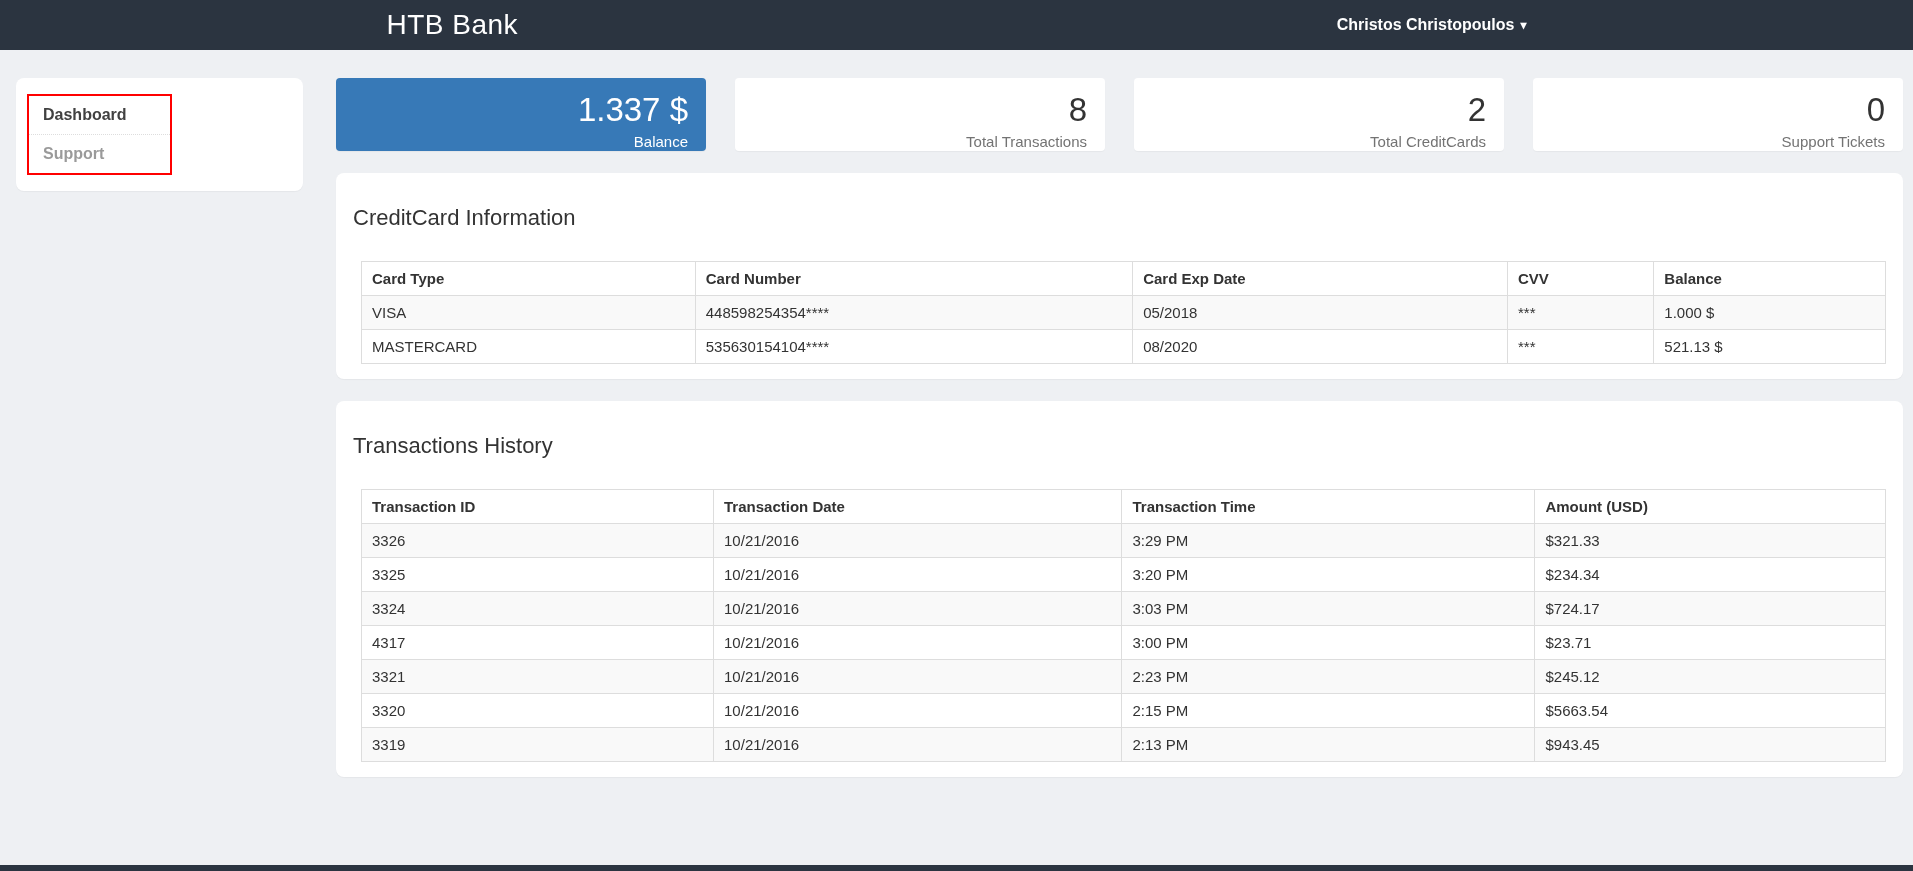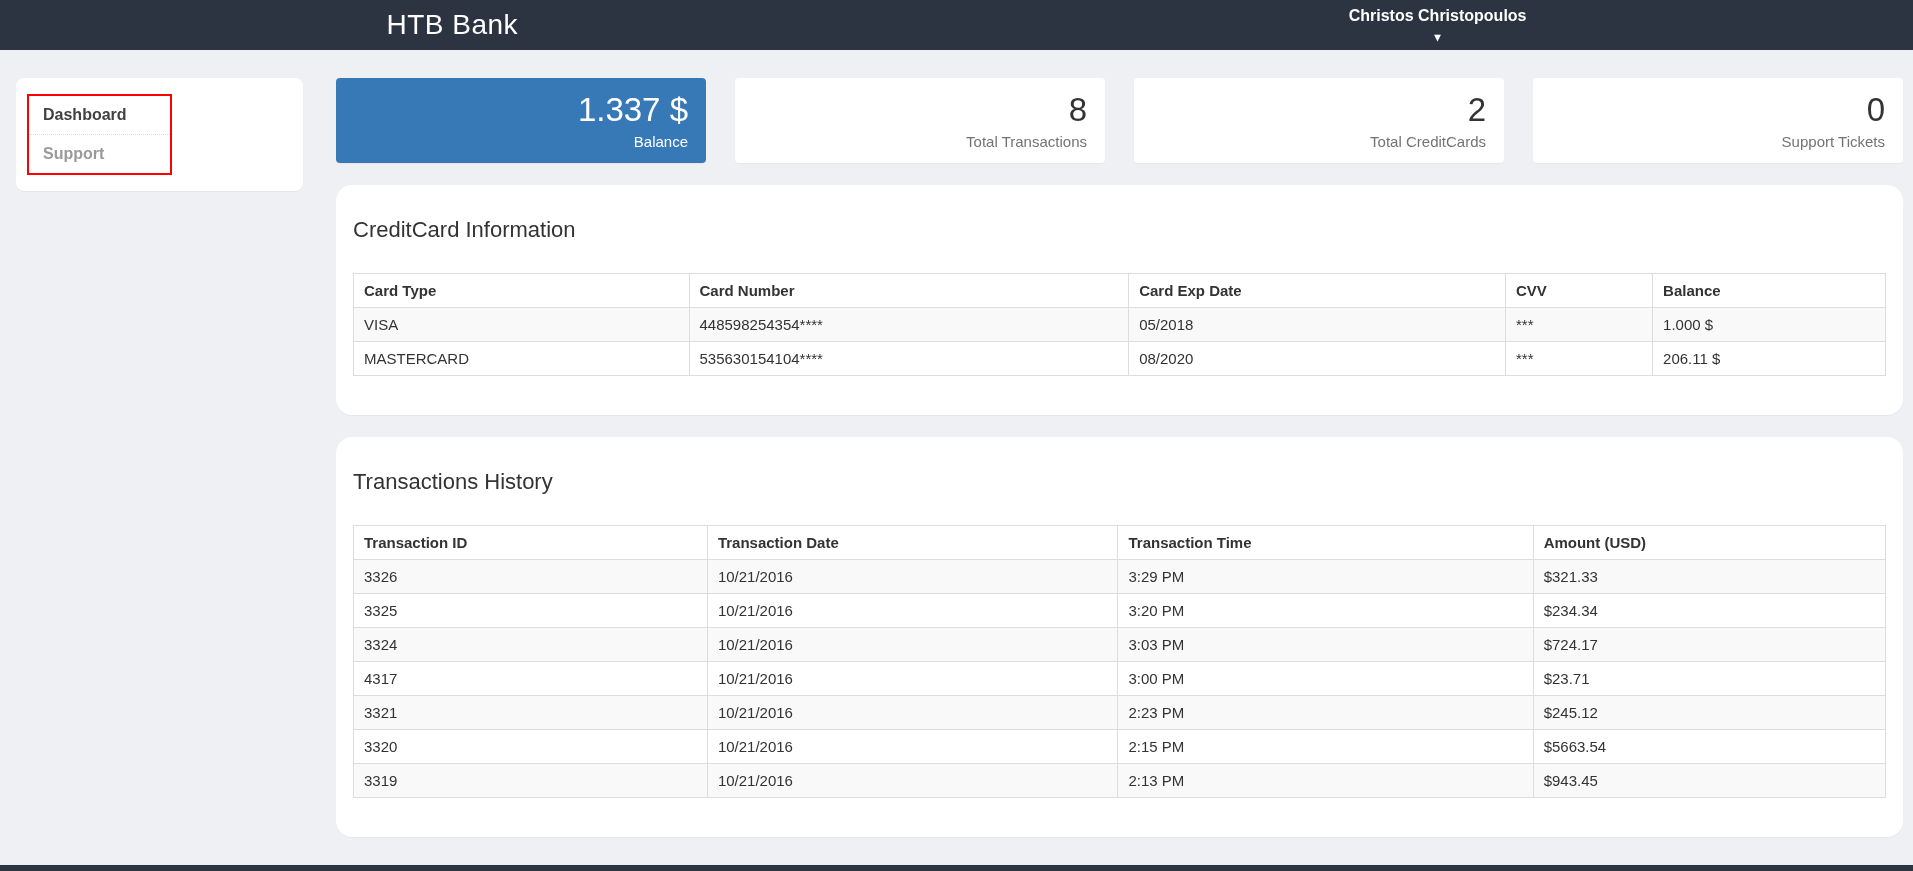--- a/index.html
+++ b/index.html
@@ -43,7 +43,6 @@
     display: flex;
     align-items: center;
     gap: 6px;
-    flex-direction: column;
   }
   .caret { font-size: 12px; line-height: 1; }
   

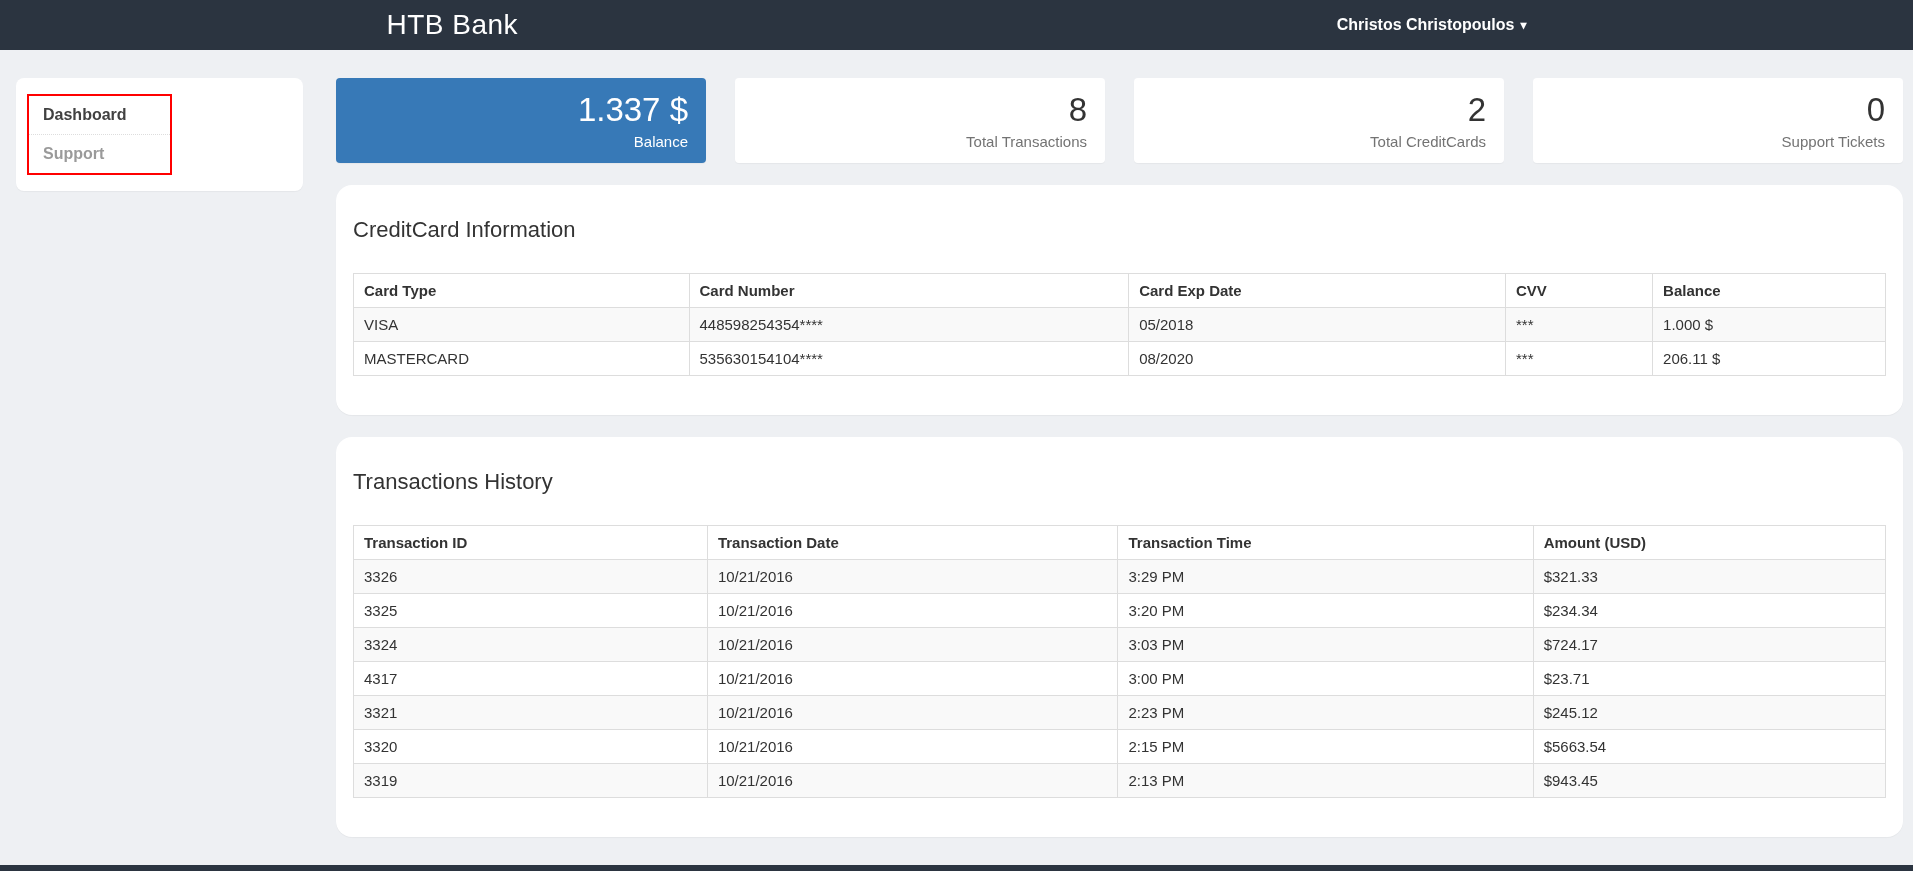--- a/index.html
+++ b/index.html
@@ -79,7 +79,7 @@
   .stats-row { display: flex; gap: 29px; }
   .stat-card {
     flex: 1 1 0;
-    height: 85px;
+    height: 73px;
     background: #fff;
     border-radius: 4px;
     padding: 12px 18px 0;

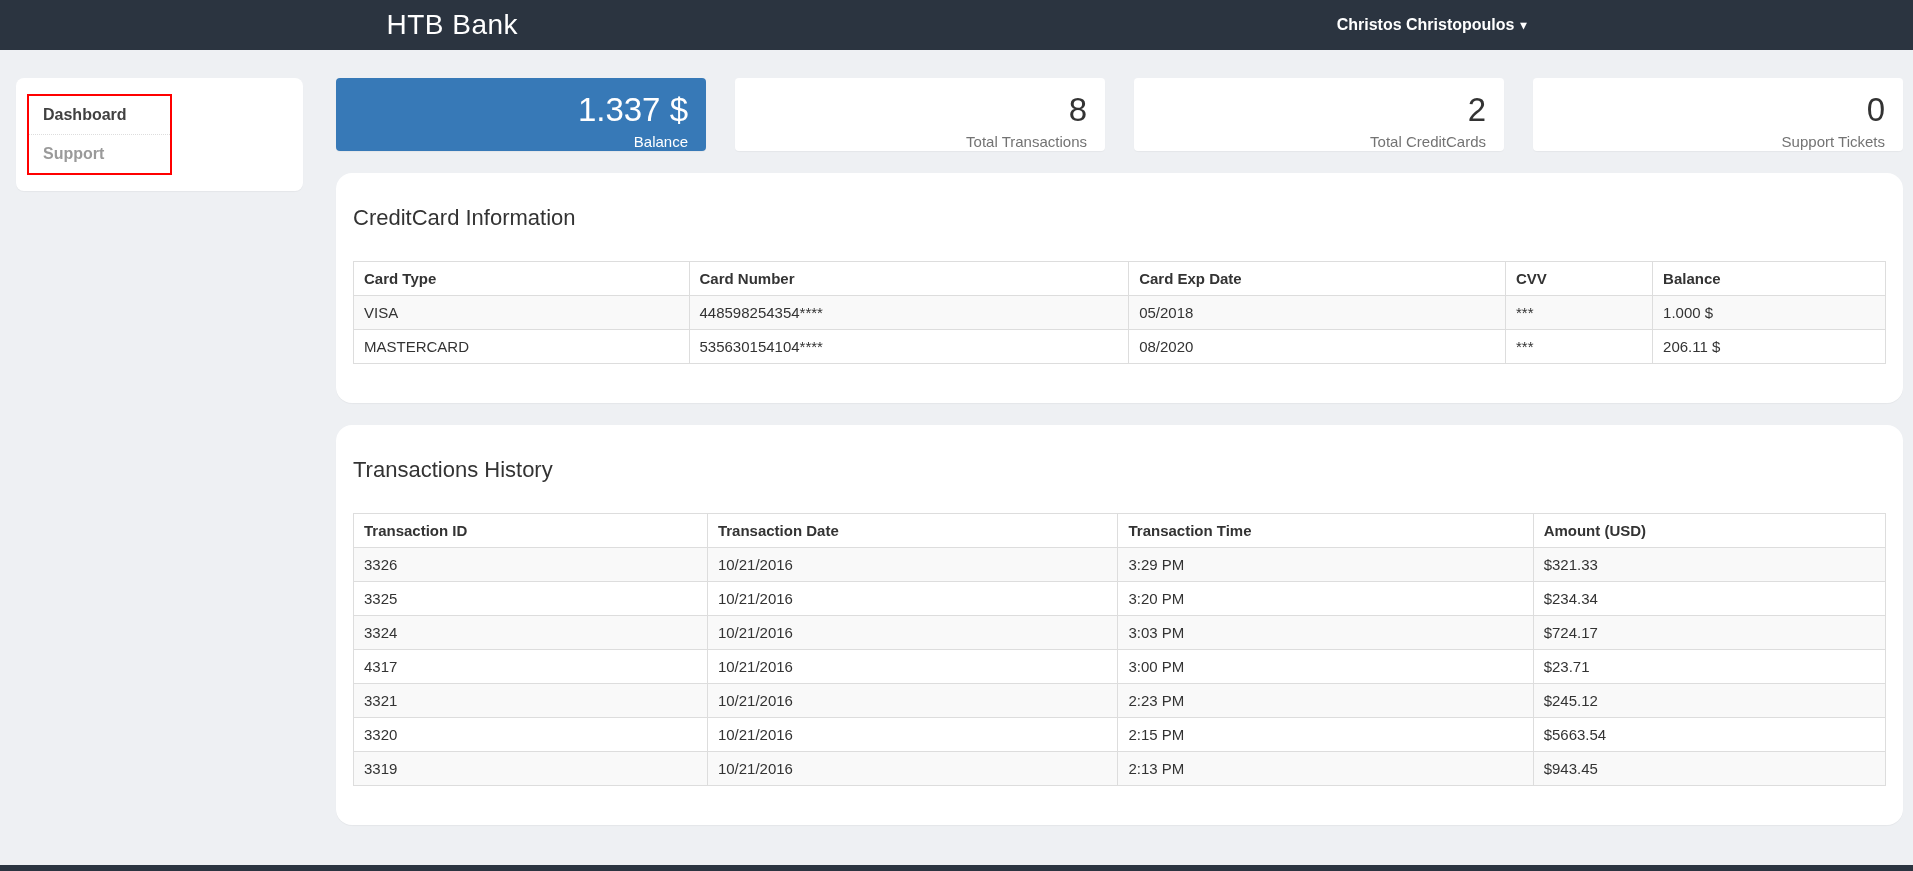--- a/index.html
+++ b/index.html
@@ -94,7 +94,7 @@
   
   .panel {
     background: #fff;
-    border-radius: 16px;
+    border-radius: 8px;
     margin-top: 22px;
     box-shadow: 0 1px 1px rgba(0,0,0,.04);
   }

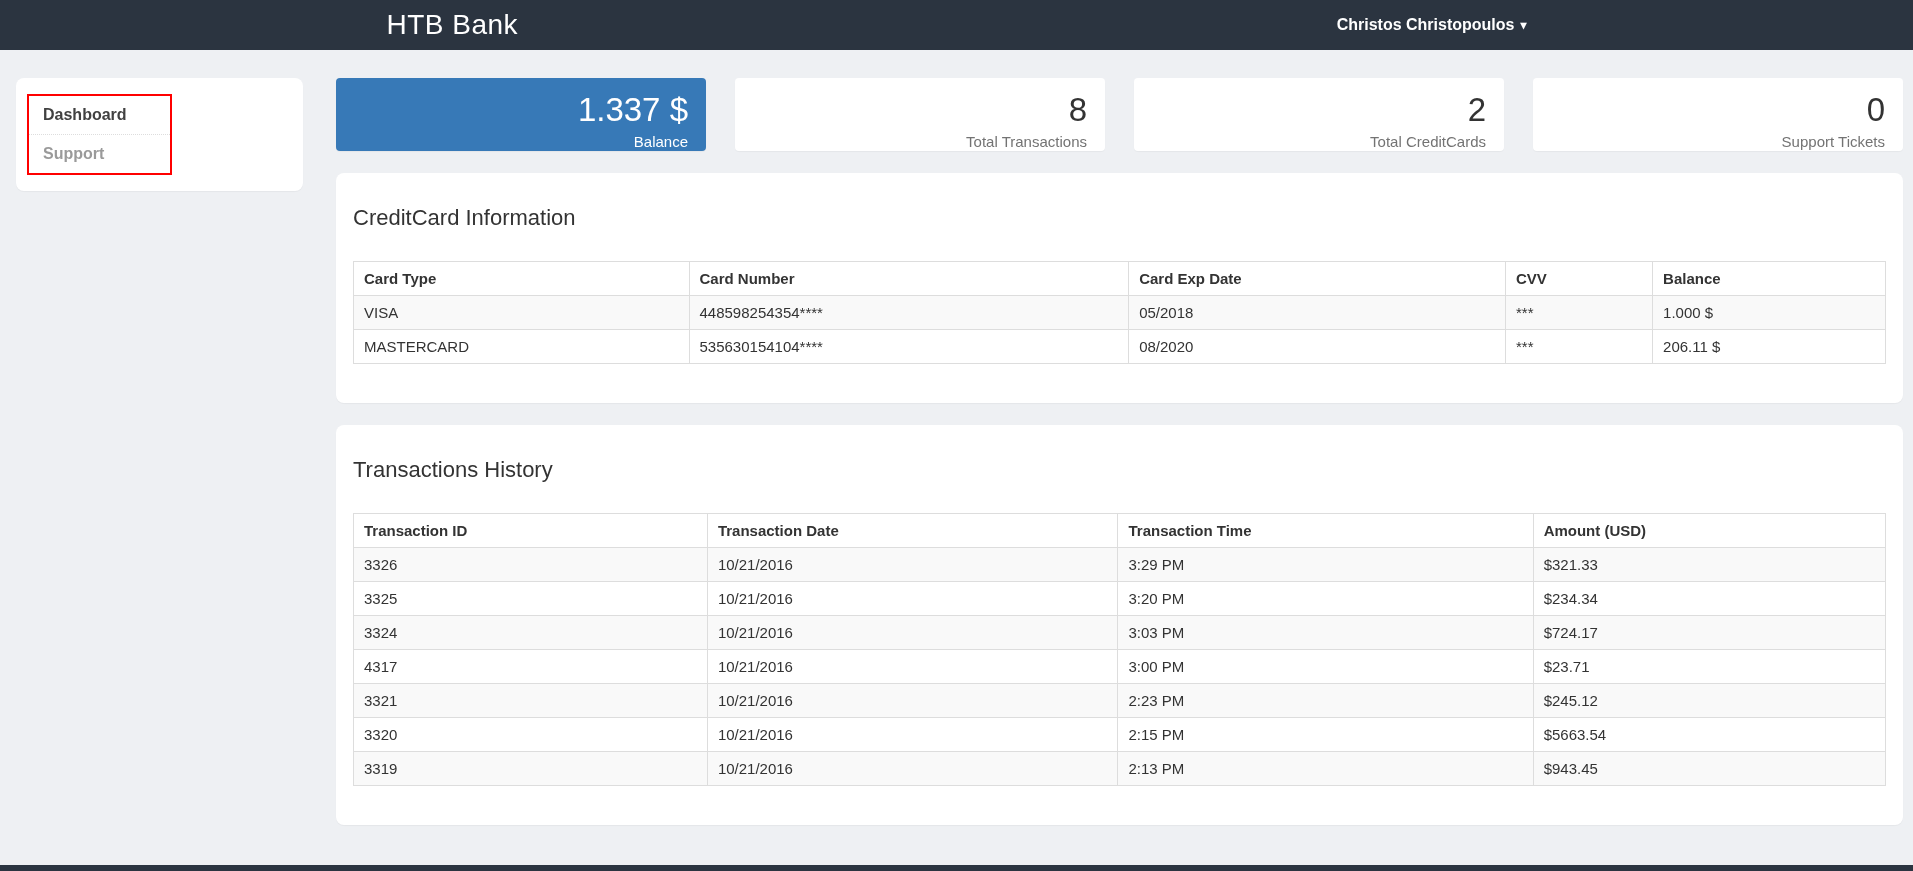--- a/index.html
+++ b/index.html
@@ -104,7 +104,7 @@
     color: #333;
     padding: 32px 17px 30px;
   }
-  .table-wrap { padding: 0 17px 39px; }
+  .table-wrap { padding: 0 17px 15px; margin-left: 8px; }
   table.table {
     width: 100%;
     border-collapse: collapse;

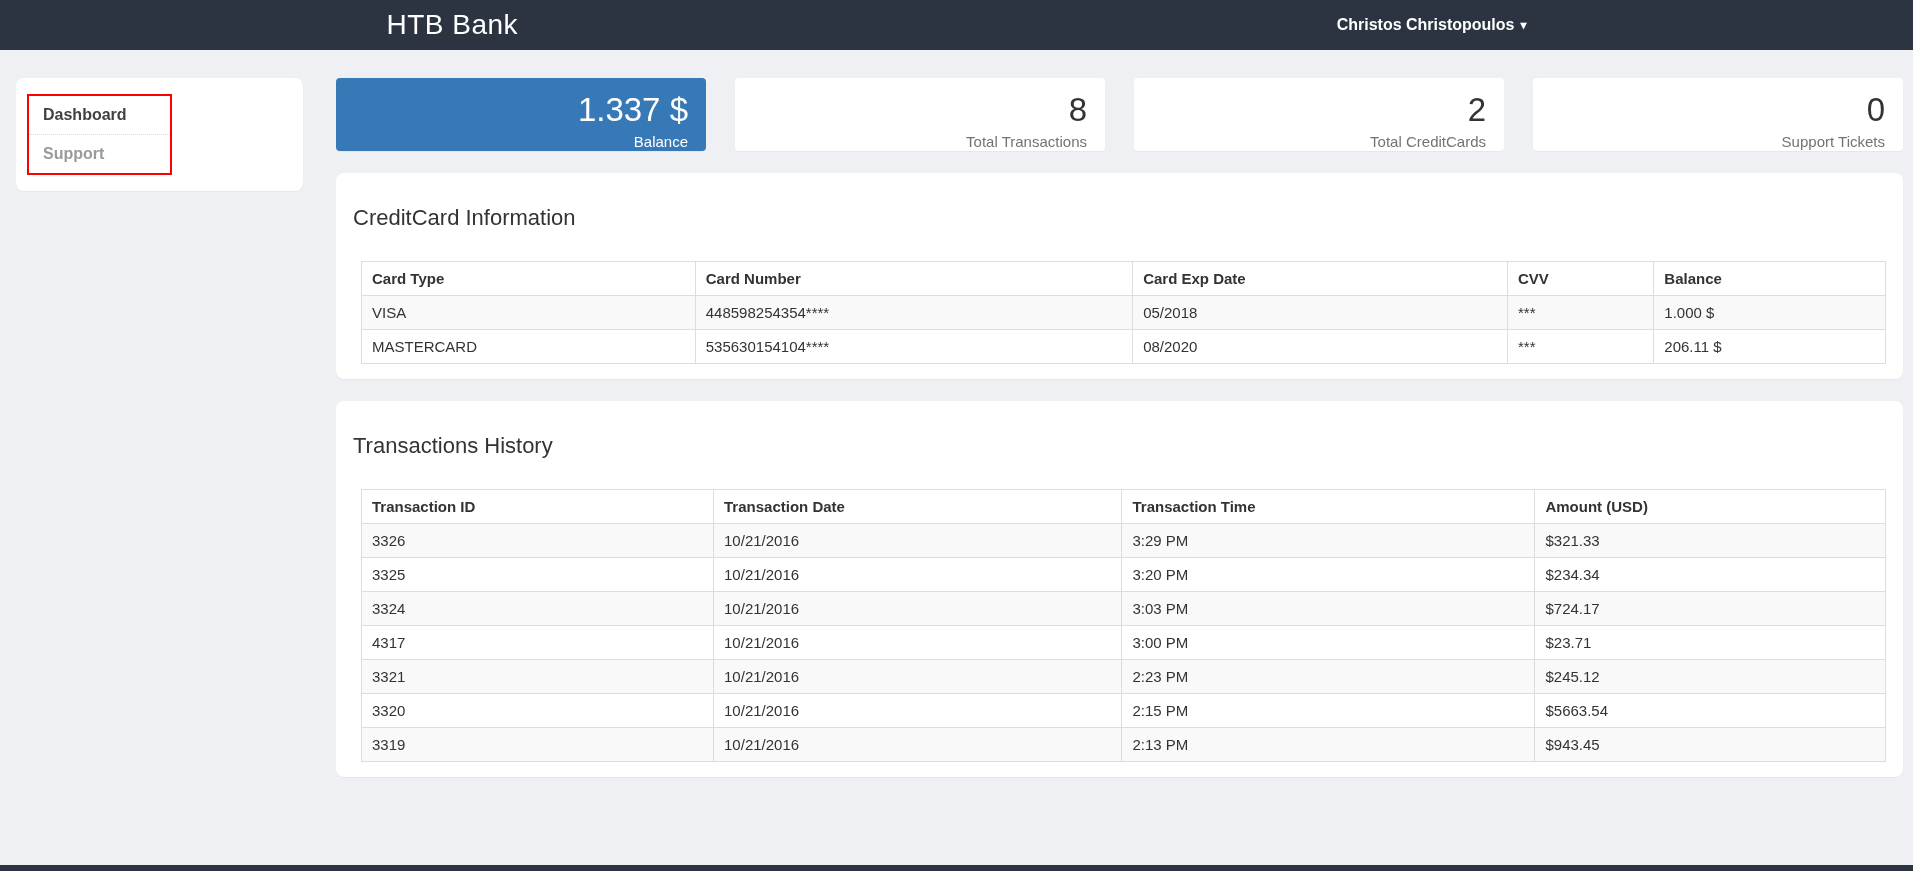--- a/index.html
+++ b/index.html
@@ -211,7 +211,7 @@
                 <td>535630154104****</td>
                 <td>08/2020</td>
                 <td>***</td>
-                <td>206.11 $</td>
+                <td>521.13 $</td>
               </tr>
             </tbody>
         </table>

